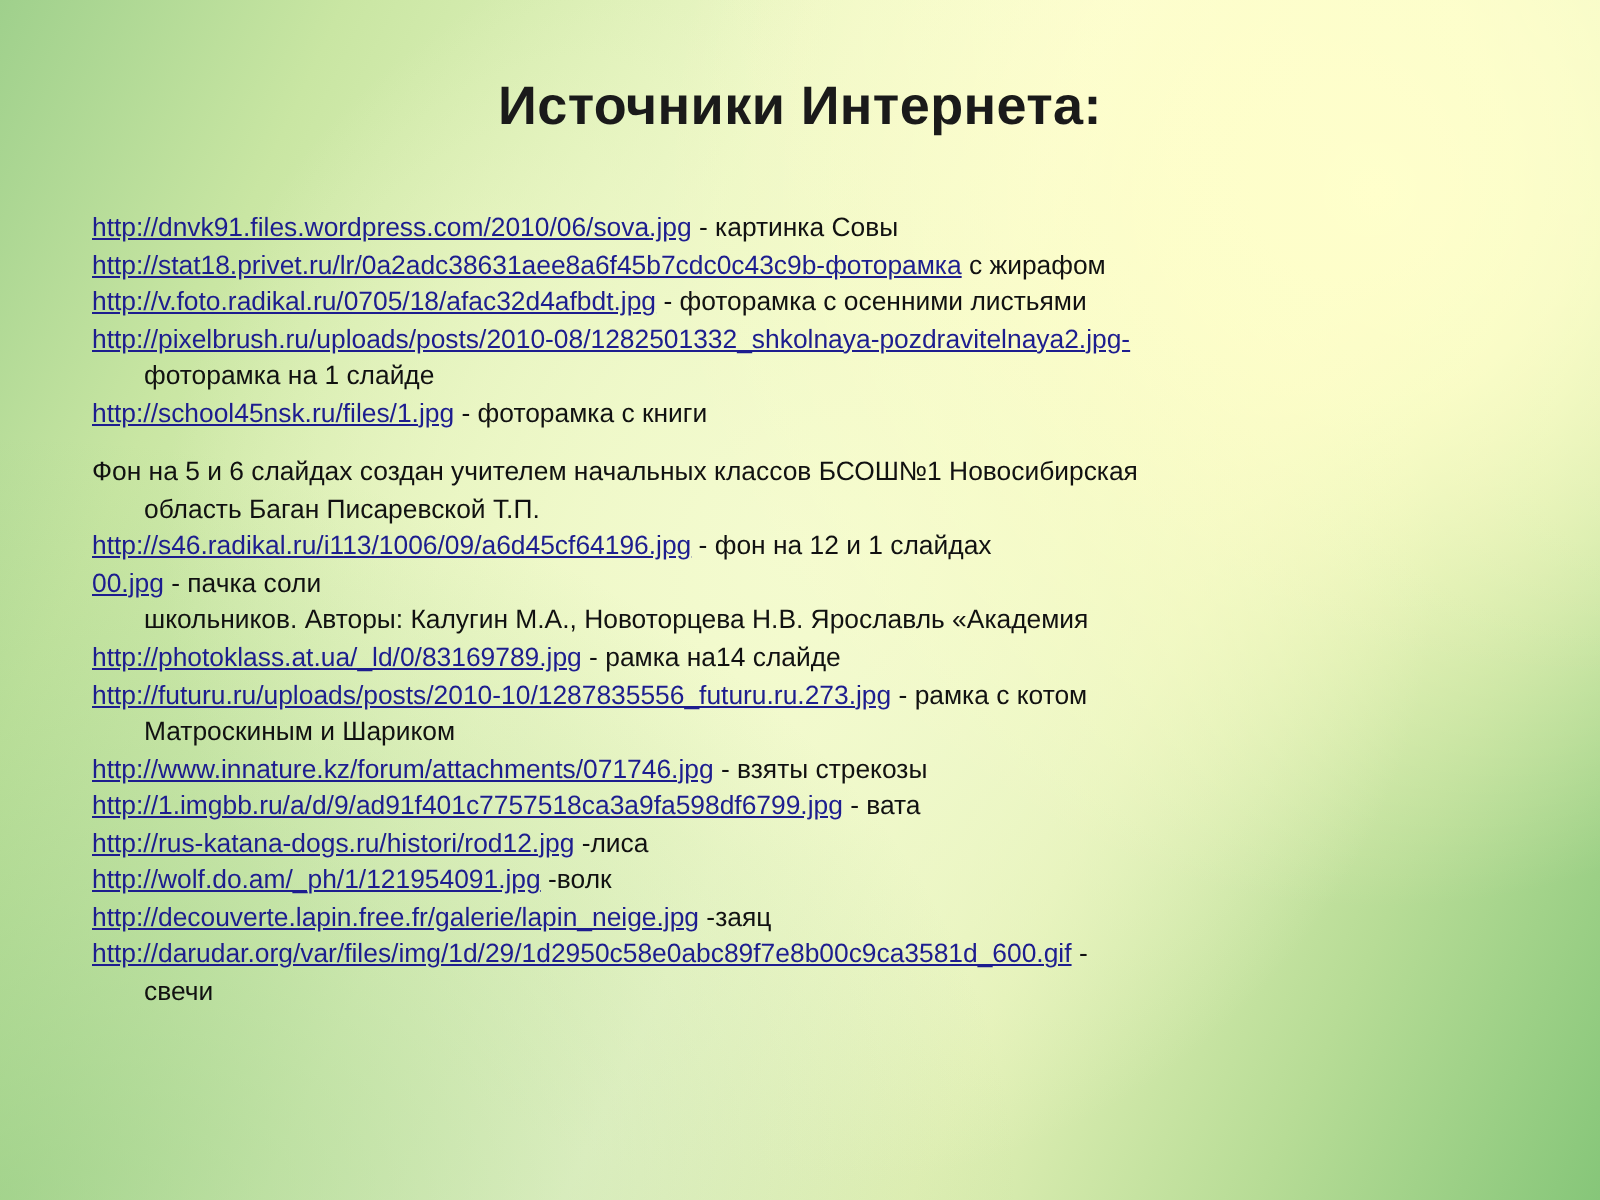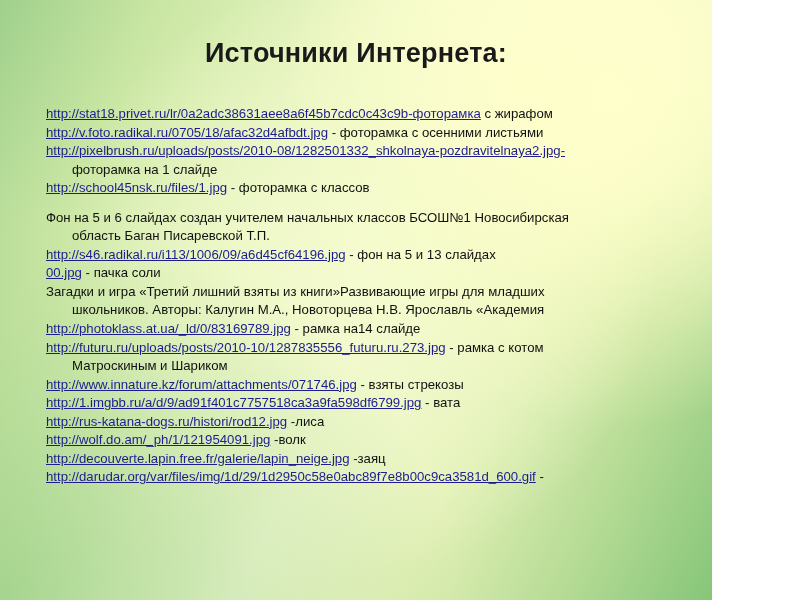--- a/index.html
+++ b/index.html
@@ -14,7 +14,7 @@
   }
   .slide {
     position: relative;
-    width: 712px;
+    width: 800px;
     height: 600px;
     box-sizing: border-box;
     background:

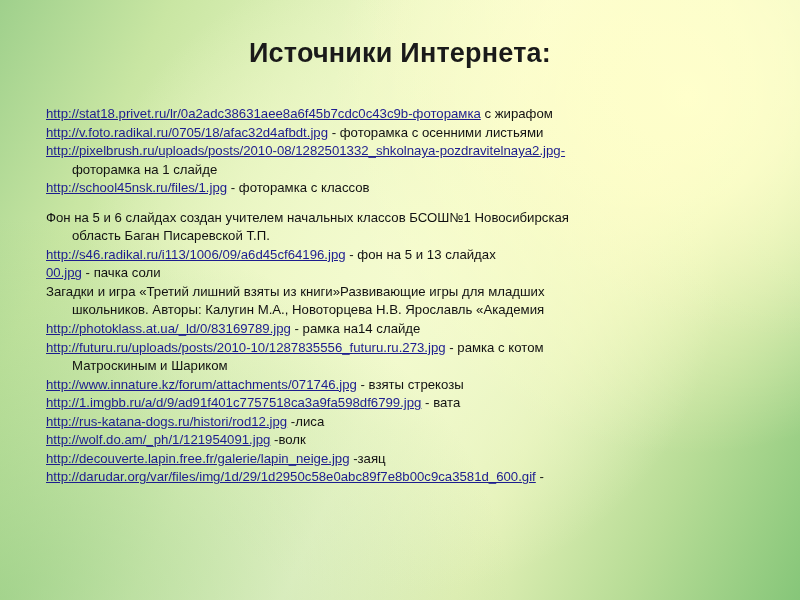--- a/index.html
+++ b/index.html
@@ -78,6 +78,7 @@
     <div class="body">
 
       <div class="block">
+        <p class="line"><a class="link" href="#">http://dnvk91.files.wordpress.com/2010/06/sova.jpg</a><span class="plain"> - картинка Совы</span></p>
         <p class="line"><a class="link" href="#">http://stat18.privet.ru/lr/0a2adc38631aee8a6f45b7cdc0c43c9b-фоторамка</a><span class="plain"> с жирафом</span></p>
         <p class="line"><a class="link" href="#">http://v.foto.radikal.ru/0705/18/afac32d4afbdt.jpg</a><span class="plain"> - фоторамка с осенними листьями</span></p>
         <p class="line"><a class="link" href="#">http://pixelbrush.ru/uploads/posts/2010-08/1282501332_shkolnaya-pozdravitelnaya2.jpg-</a><span class="plain"></span></p>

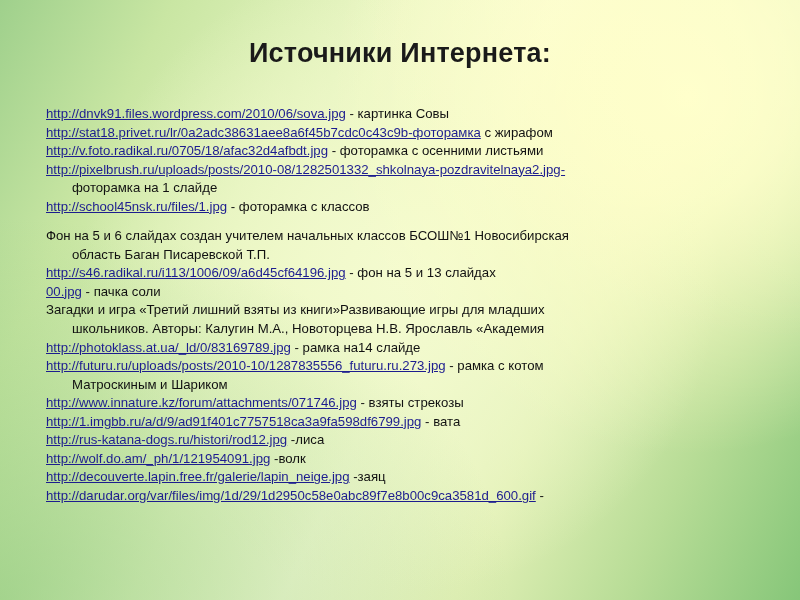--- a/index.html
+++ b/index.html
@@ -83,7 +83,7 @@
         <p class="line"><a class="link" href="#">http://v.foto.radikal.ru/0705/18/afac32d4afbdt.jpg</a><span class="plain"> - фоторамка с осенними листьями</span></p>
         <p class="line"><a class="link" href="#">http://pixelbrush.ru/uploads/posts/2010-08/1282501332_shkolnaya-pozdravitelnaya2.jpg-</a><span class="plain"></span></p>
         <p class="line indent"><span class="plain">фоторамка на 1 слайде</span></p>
-        <p class="line"><a class="link" href="#">http://school45nsk.ru/files/1.jpg</a><span class="plain"> - фоторамка с классов</span></p>
+        <p class="line"><a class="link" href="#">http://school45nsk.ru/files/1.jpg</a><span class="plain"> - фоторамка с книги</span></p>
       </div>
 
       <div class="block">

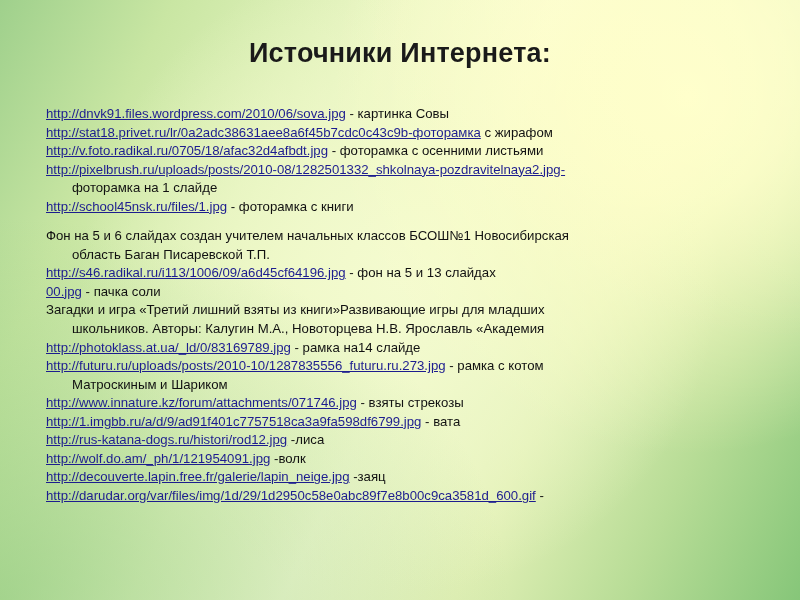--- a/index.html
+++ b/index.html
@@ -89,7 +89,7 @@
       <div class="block">
         <p class="line"><span class="plain">Фон на 5 и 6 слайдах создан учителем начальных классов БСОШ№1 Новосибирская</span></p>
         <p class="line indent"><span class="plain">область Баган Писаревской Т.П.</span></p>
-        <p class="line"><a class="link" href="#">http://s46.radikal.ru/i113/1006/09/a6d45cf64196.jpg</a><span class="plain"> - фон на 5 и 13 слайдах</span></p>
+        <p class="line"><a class="link" href="#">http://s46.radikal.ru/i113/1006/09/a6d45cf64196.jpg</a><span class="plain"> - фон на 12 и 1 слайдах</span></p>
         <p class="line"><a class="link" href="#">00.jpg</a><span class="plain"> - пачка соли</span></p>
         <p class="line"><span class="plain">Загадки и игра «Третий лишний взяты из книги»Развивающие игры для младших</span></p>
         <p class="line indent"><span class="plain">школьников. Авторы: Калугин М.А., Новоторцева Н.В. Ярославль «Академия</span></p>

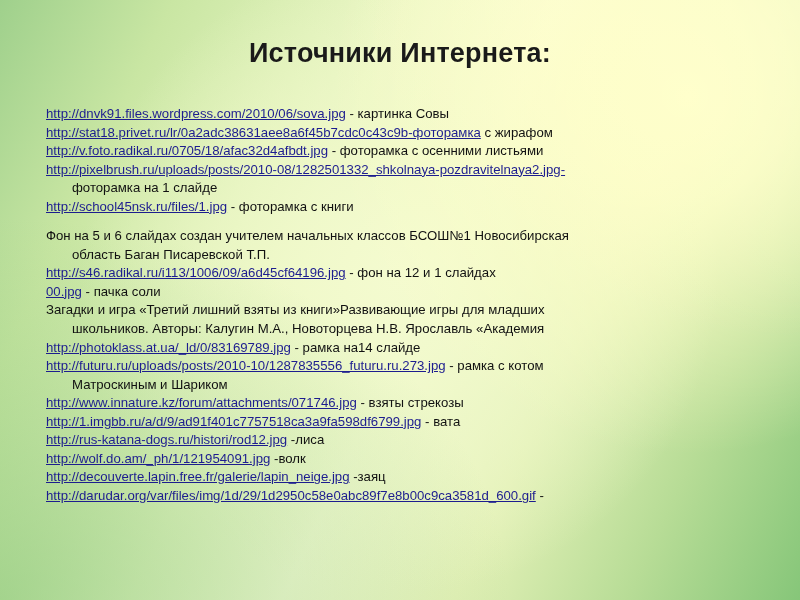--- a/index.html
+++ b/index.html
@@ -91,7 +91,6 @@
         <p class="line indent"><span class="plain">область Баган Писаревской Т.П.</span></p>
         <p class="line"><a class="link" href="#">http://s46.radikal.ru/i113/1006/09/a6d45cf64196.jpg</a><span class="plain"> - фон на 12 и 1 слайдах</span></p>
         <p class="line"><a class="link" href="#">00.jpg</a><span class="plain"> - пачка соли</span></p>
-        <p class="line"><span class="plain">Загадки и игра «Третий лишний взяты из книги»Развивающие игры для младших</span></p>
         <p class="line indent"><span class="plain">школьников. Авторы: Калугин М.А., Новоторцева Н.В. Ярославль «Академия</span></p>
         <p class="line"><a class="link" href="#">http://photoklass.at.ua/_ld/0/83169789.jpg</a><span class="plain"> - рамка на14 слайде</span></p>
         <p class="line"><a class="link" href="#">http://futuru.ru/uploads/posts/2010-10/1287835556_futuru.ru.273.jpg</a><span class="plain"> - рамка с котом</span></p>

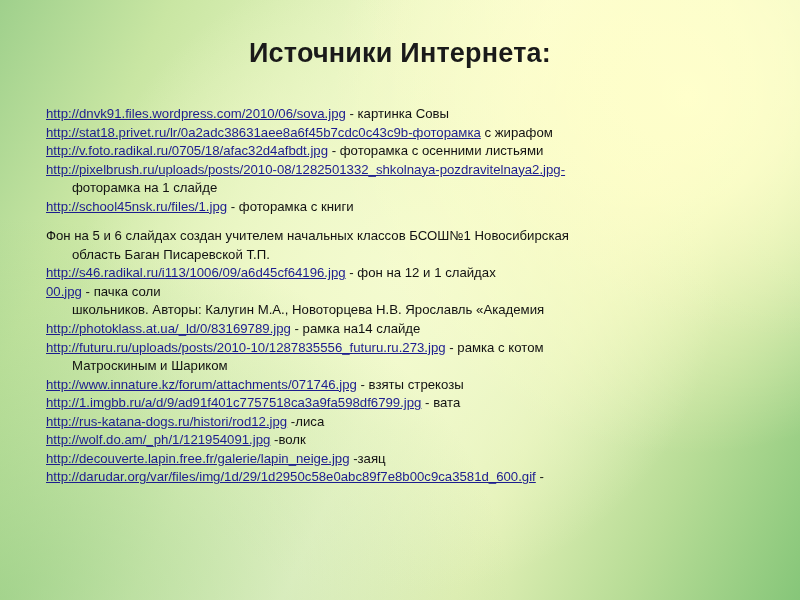--- a/index.html
+++ b/index.html
@@ -101,6 +101,7 @@
         <p class="line"><a class="link" href="#">http://wolf.do.am/_ph/1/121954091.jpg</a><span class="plain"> -волк</span></p>
         <p class="line"><a class="link" href="#">http://decouverte.lapin.free.fr/galerie/lapin_neige.jpg</a><span class="plain"> -заяц</span></p>
         <p class="line"><a class="link" href="#">http://darudar.org/var/files/img/1d/29/1d2950c58e0abc89f7e8b00c9ca3581d_600.gif</a><span class="plain"> -</span></p>
+        <p class="line indent"><span class="plain">свечи</span></p>
       </div>
 
     </div>

